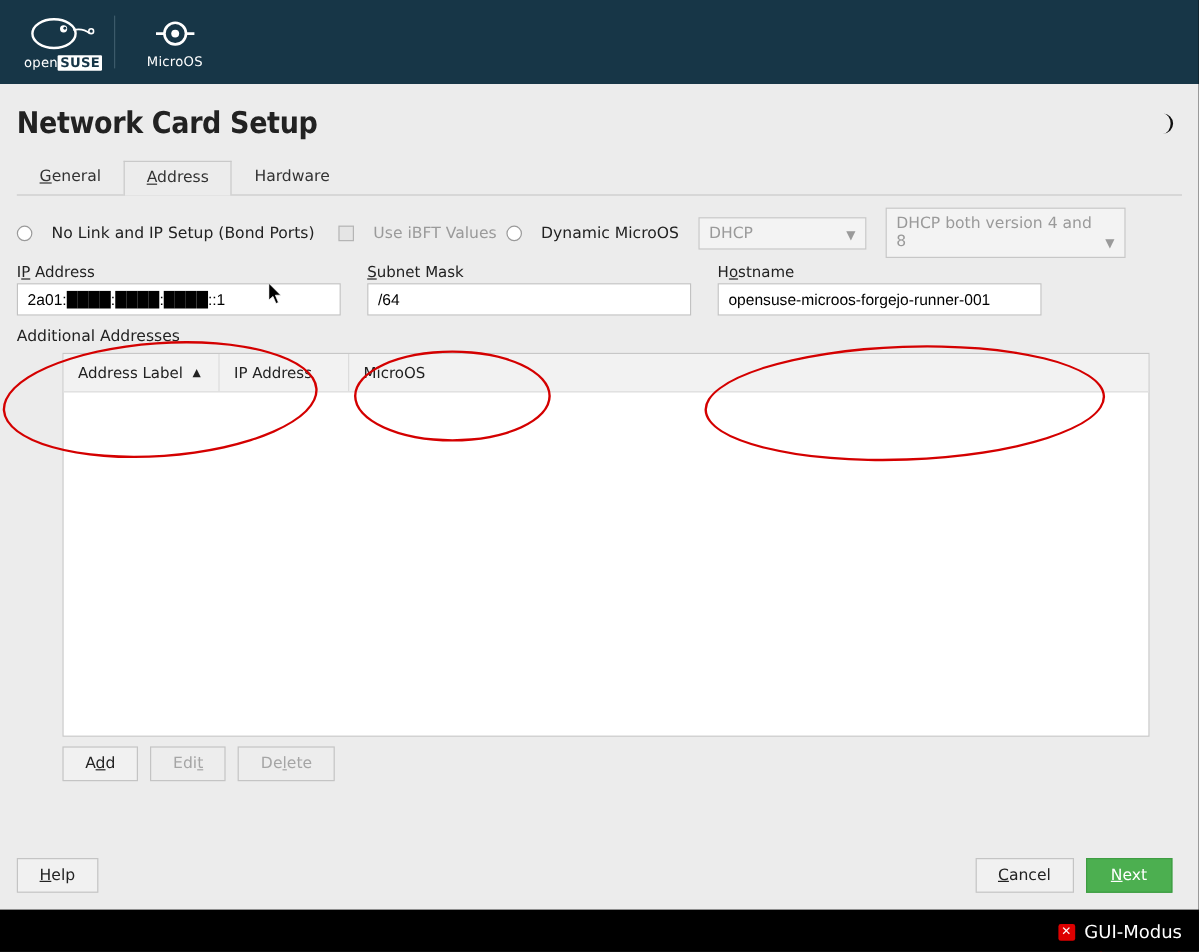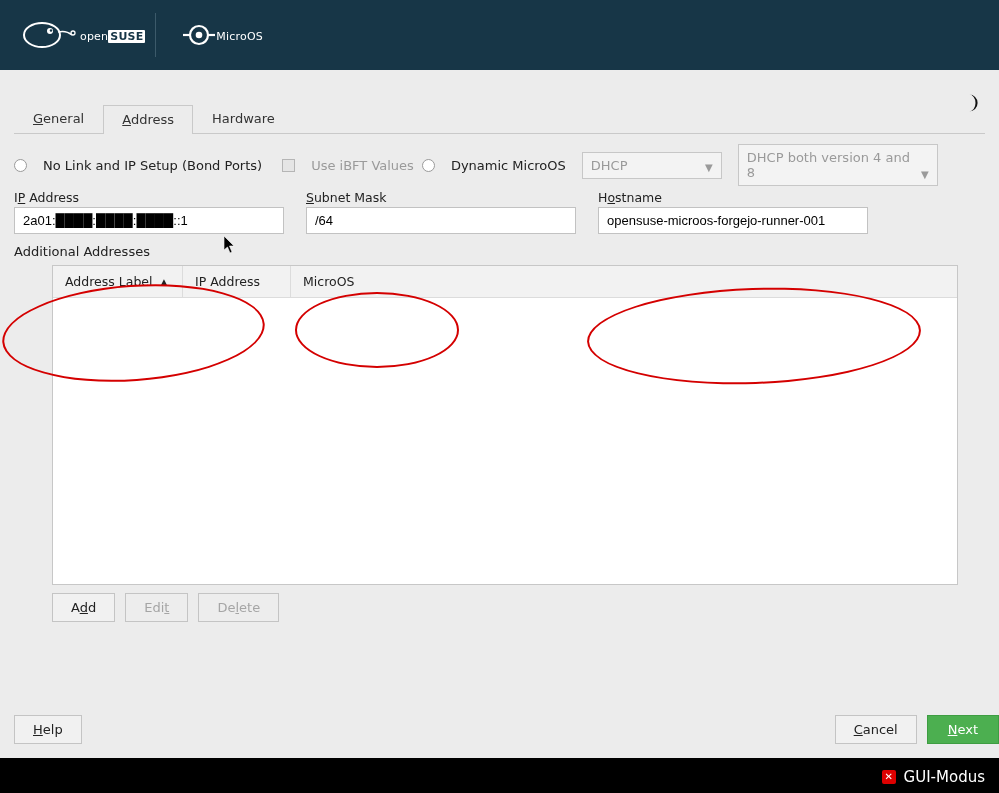--- a/index.html
+++ b/index.html
@@ -8,7 +8,7 @@
   
   .topbar { height: 70px; background: #173647; display: flex; align-items: center; padding: 0 20px; color: #fff; }
   .topbar .sep { width: 1px; height: 44px; background: #3c5a6a; margin: 0 26px 0 10px; }
-  .brand { display: flex; flex-direction: row; align-items: center; font-size: 11px; }
+  .brand { display: flex; flex-direction: column; align-items: center; font-size: 11px; }
   .brand svg { display: block; }
   .brand-label { margin-top: 2px; font-size: 11px; letter-spacing: .2px; }
 

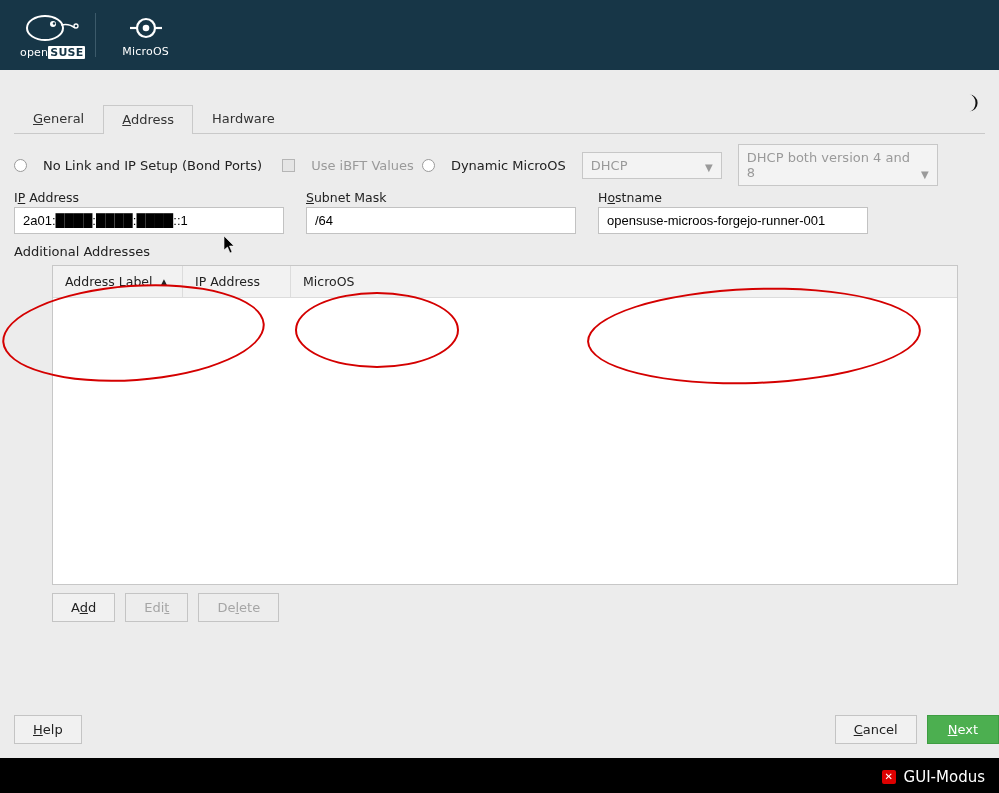--- a/index.html
+++ b/index.html
@@ -109,6 +109,7 @@
 </div>
 
 <div class="content">
+  <div class="page-title">Network Card Setup</div>
   <div class="moon">
     <svg viewBox="0 0 20 24">
         <path d="M6 0 a12 12 0 0 1 0 24 a9 12 0 0 0 0 -24 z" fill="#111"></path>

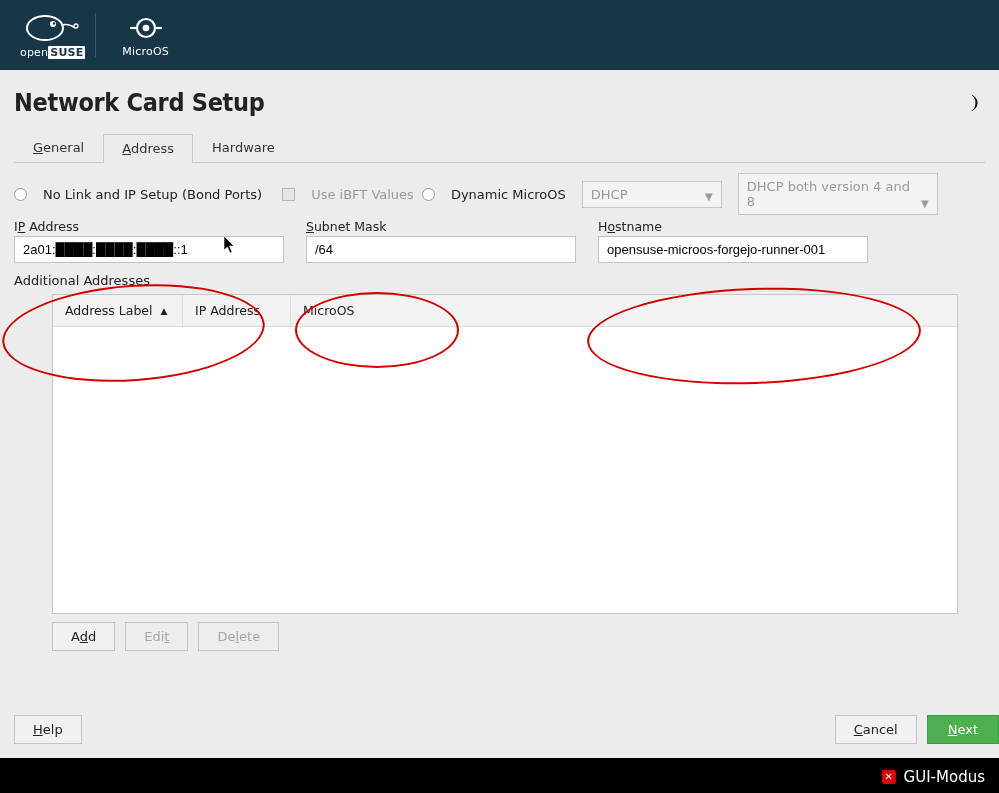--- a/index.html
+++ b/index.html
@@ -65,7 +65,7 @@
   .btn .u { text-decoration: underline; }
 
   
-  .footer { position: absolute; left: 14px; right: 0; bottom: 14px; display: flex; align-items: center; }
+  .footer { position: absolute; left: 14px; right: 22px; bottom: 14px; display: flex; align-items: center; }
   .footer .spacer { flex: 1; }
   .btn.primary { background: #4caf50; border-color: #3e9d42; color: #fff; padding: 6px 20px; }
 

